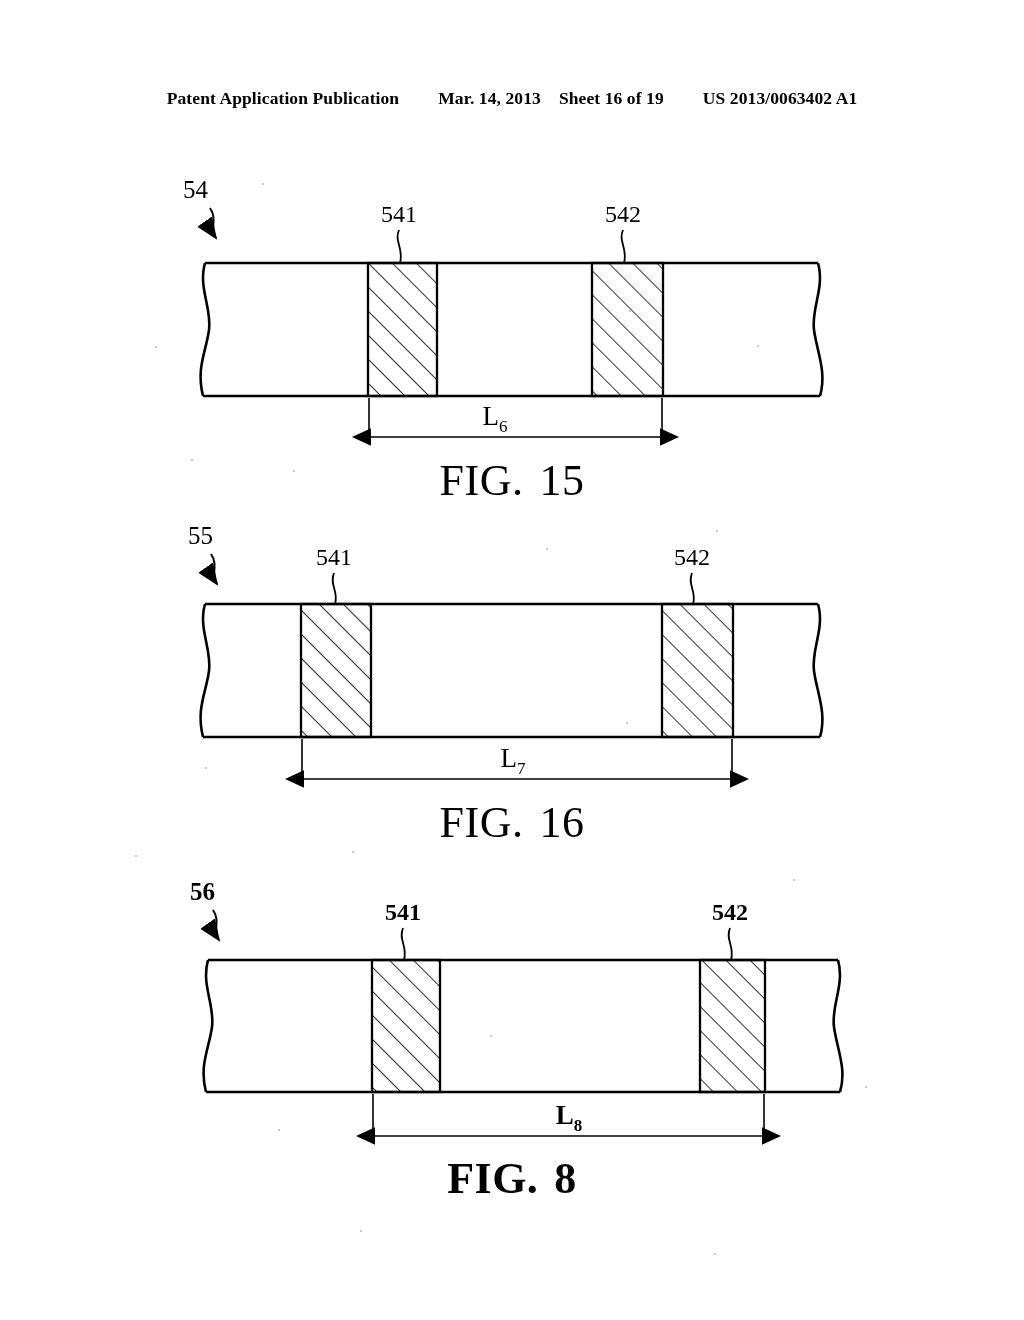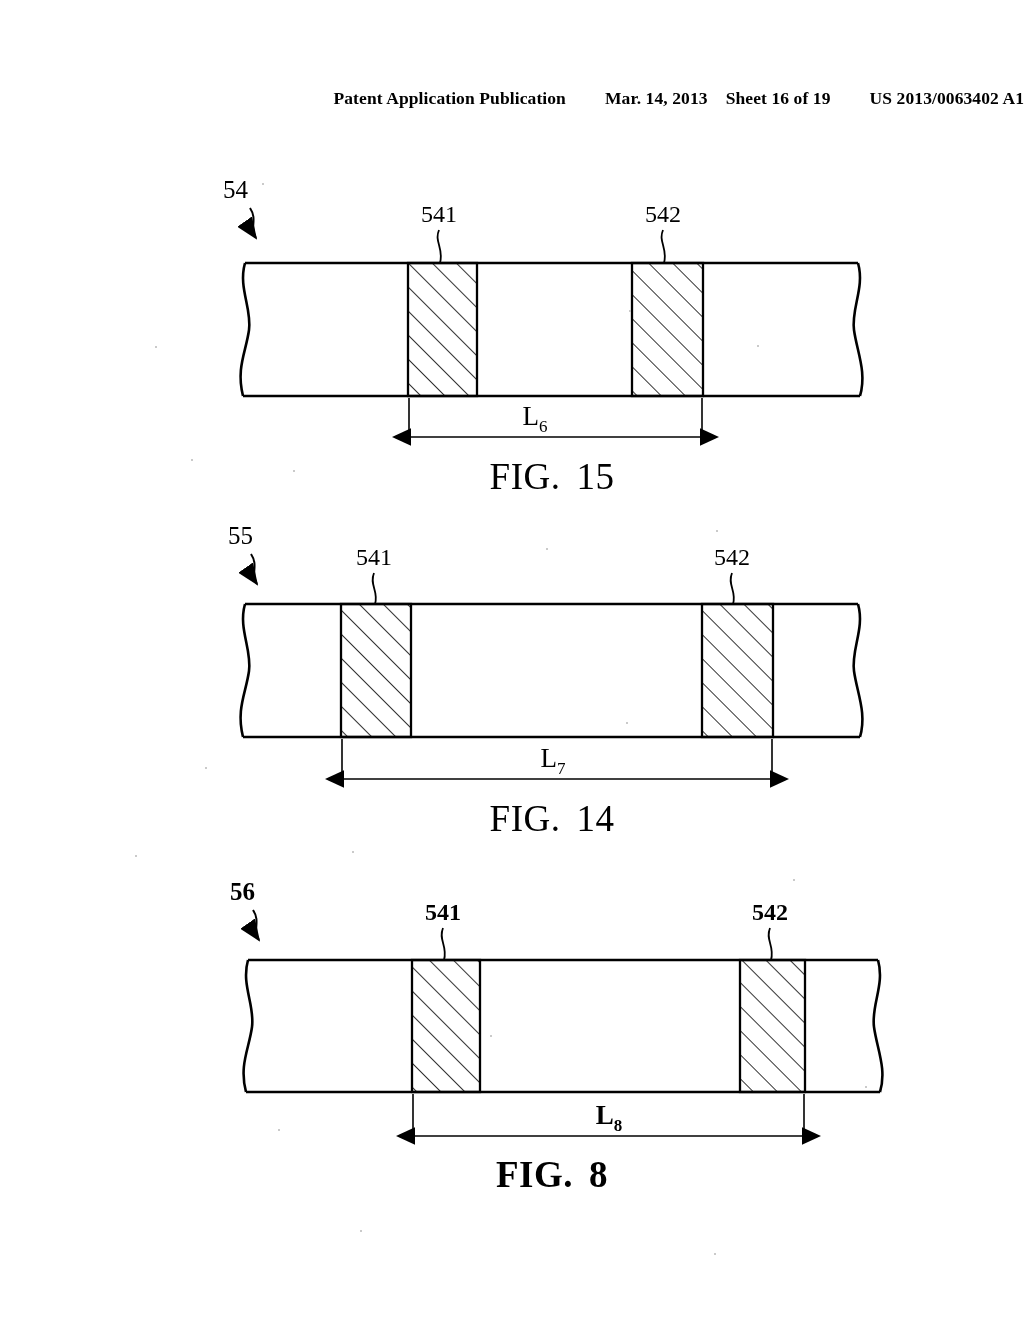--- a/index.html
+++ b/index.html
@@ -23,7 +23,7 @@
     top: 88px;
     left: 0;
     width: 1024px;
-    text-align: right;
+    text-align: center;
     font-family: "Liberation Serif", "DejaVu Serif", serif;
     font-weight: bold;
     font-size: 17.5px;

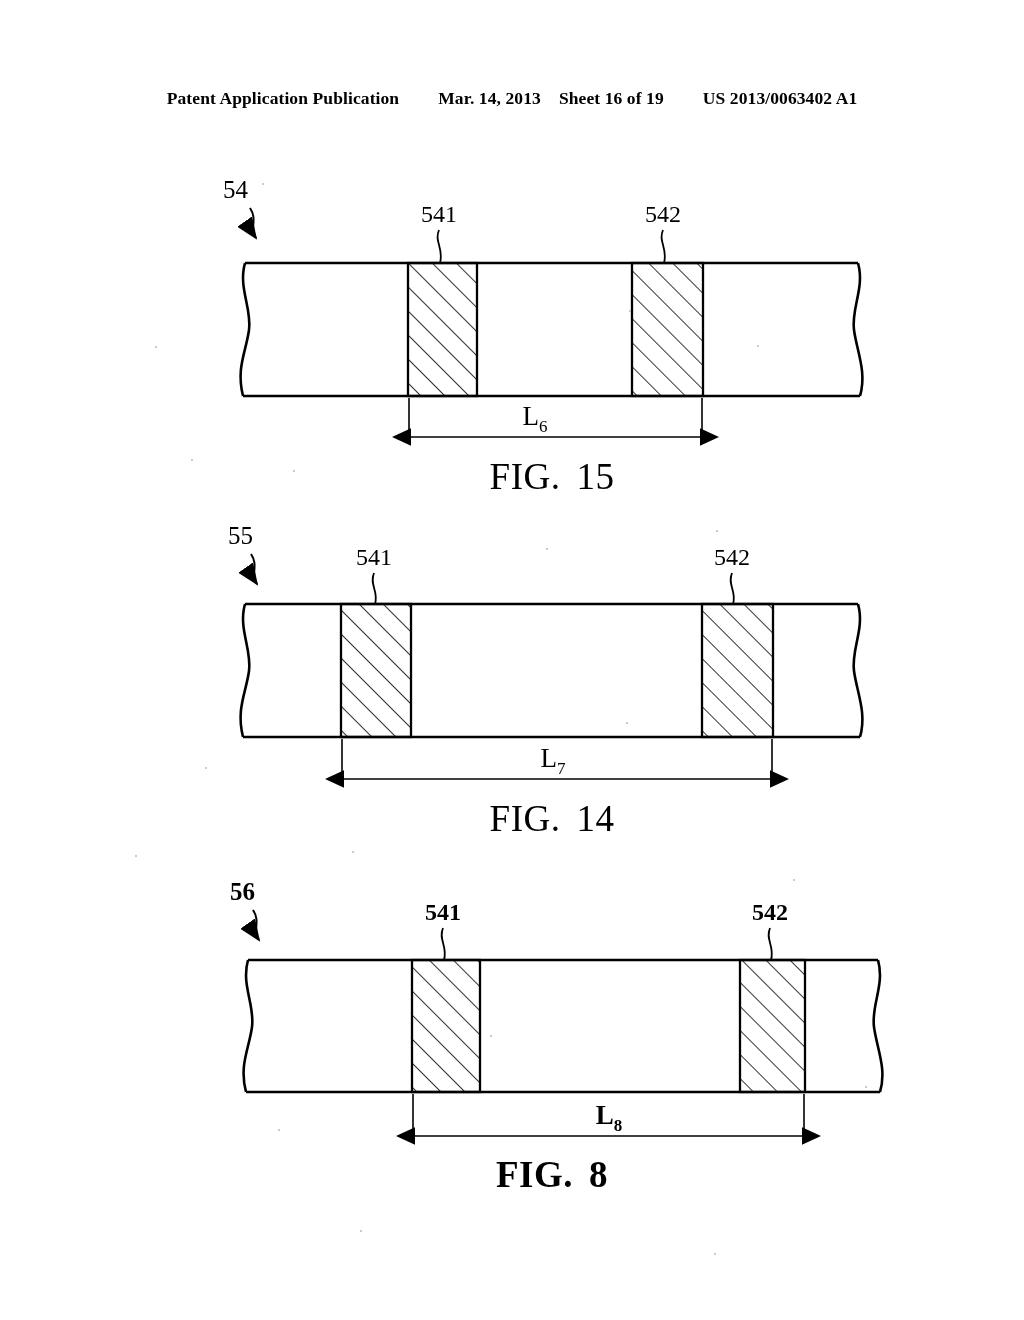--- a/index.html
+++ b/index.html
@@ -39,7 +39,6 @@
     position: absolute;
     left: 0;
     width: 980px;
-    padding-left: 40px;
   }
   .fig-svg { display: block; }
 

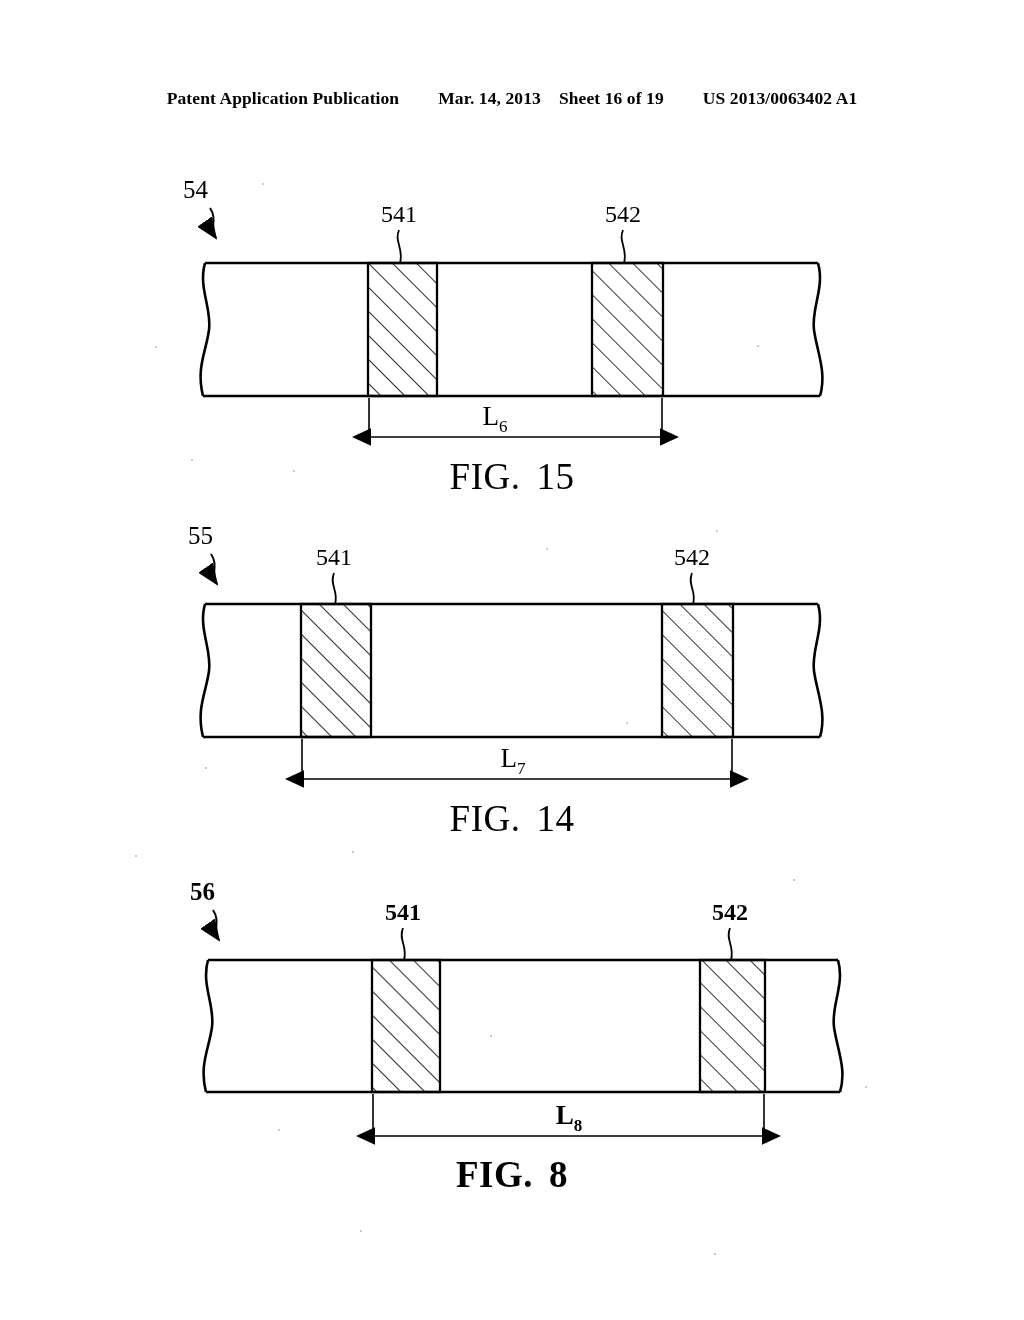--- a/index.html
+++ b/index.html
@@ -47,7 +47,7 @@
     width: 1024px;
     text-align: center;
     font-family: "Liberation Serif", "DejaVu Serif", serif;
-    font-size: 37px;
+    font-size: 44px;
     letter-spacing: 0.5px;
     white-space: nowrap;
   }

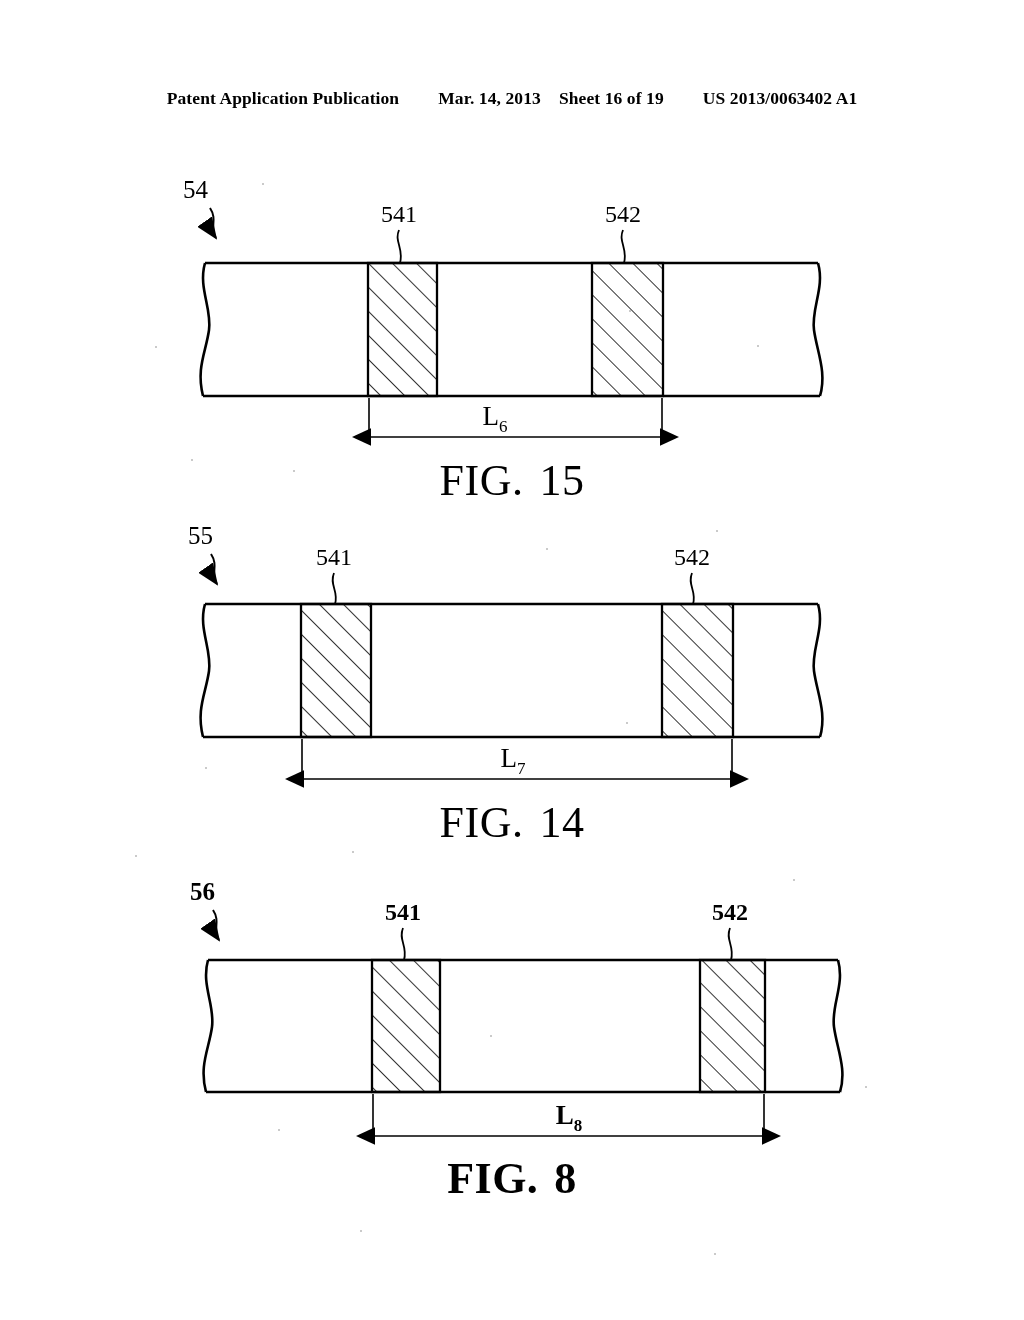--- a/index.html
+++ b/index.html
@@ -186,7 +186,7 @@
     </g>
   </svg>
   <div class="fig-caption" style="top:295px;">
-    <span>FIG.</span><span class="cap-num">14</span>
+    <span>FIG.</span><span class="cap-num">16</span>
   </div>
 </div>
 

